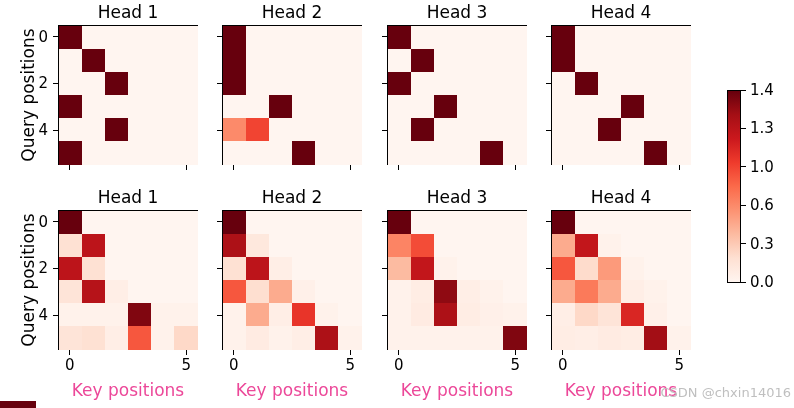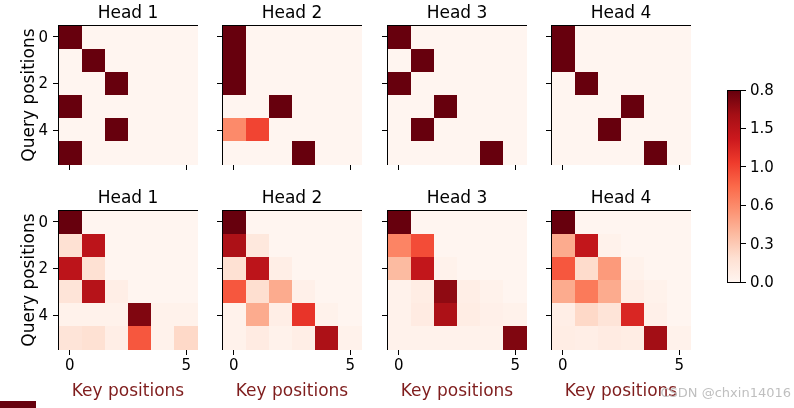--- a/index.html
+++ b/index.html
@@ -456,7 +456,7 @@
   <div id="colorbar"></div>
   <div id="cbar-ticks">
       <div class="tick" style="left: 741px; top: 89.5px; width: 5px; height: 1px;"></div>
-      <div class="cbar-tick-label" style="left: 750px; top: 81px; width: 34px;">0.8</div>
+      <div class="cbar-tick-label" style="left: 750px; top: 81px; width: 34px;">1.4</div>
       <div class="tick" style="left: 741px; top: 127.9px; width: 5px; height: 1px;"></div>
       <div class="cbar-tick-label" style="left: 750px; top: 119.4px; width: 34px;">1.5</div>
       <div class="tick" style="left: 741px; top: 166.3px; width: 5px; height: 1px;"></div>

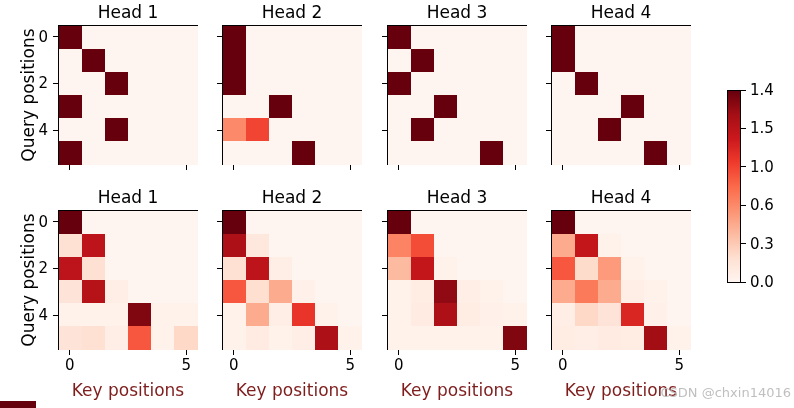--- a/index.html
+++ b/index.html
@@ -458,7 +458,7 @@
       <div class="tick" style="left: 741px; top: 89.5px; width: 5px; height: 1px;"></div>
       <div class="cbar-tick-label" style="left: 750px; top: 81px; width: 34px;">1.4</div>
       <div class="tick" style="left: 741px; top: 127.9px; width: 5px; height: 1px;"></div>
-      <div class="cbar-tick-label" style="left: 750px; top: 119.4px; width: 34px;">1.5</div>
+      <div class="cbar-tick-label" style="left: 750px; top: 119.4px; width: 34px;">1.3</div>
       <div class="tick" style="left: 741px; top: 166.3px; width: 5px; height: 1px;"></div>
       <div class="cbar-tick-label" style="left: 750px; top: 157.8px; width: 34px;">1.0</div>
       <div class="tick" style="left: 741px; top: 204.7px; width: 5px; height: 1px;"></div>

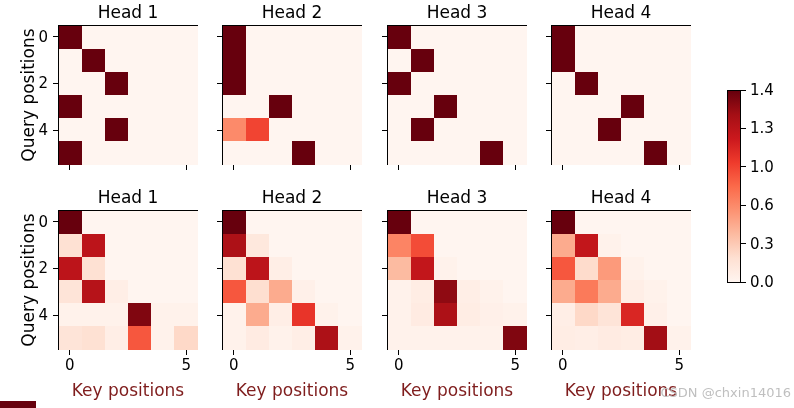--- a/index.html
+++ b/index.html
@@ -37,7 +37,7 @@
   }
   .axis-label-x{
     position:absolute;
-    font-size:17px;color:#7f1d1d;
+    font-size:17px;color:#ec4899;
     text-align:center;height:20px;line-height:20px;
   }
   .axis-label-y{

